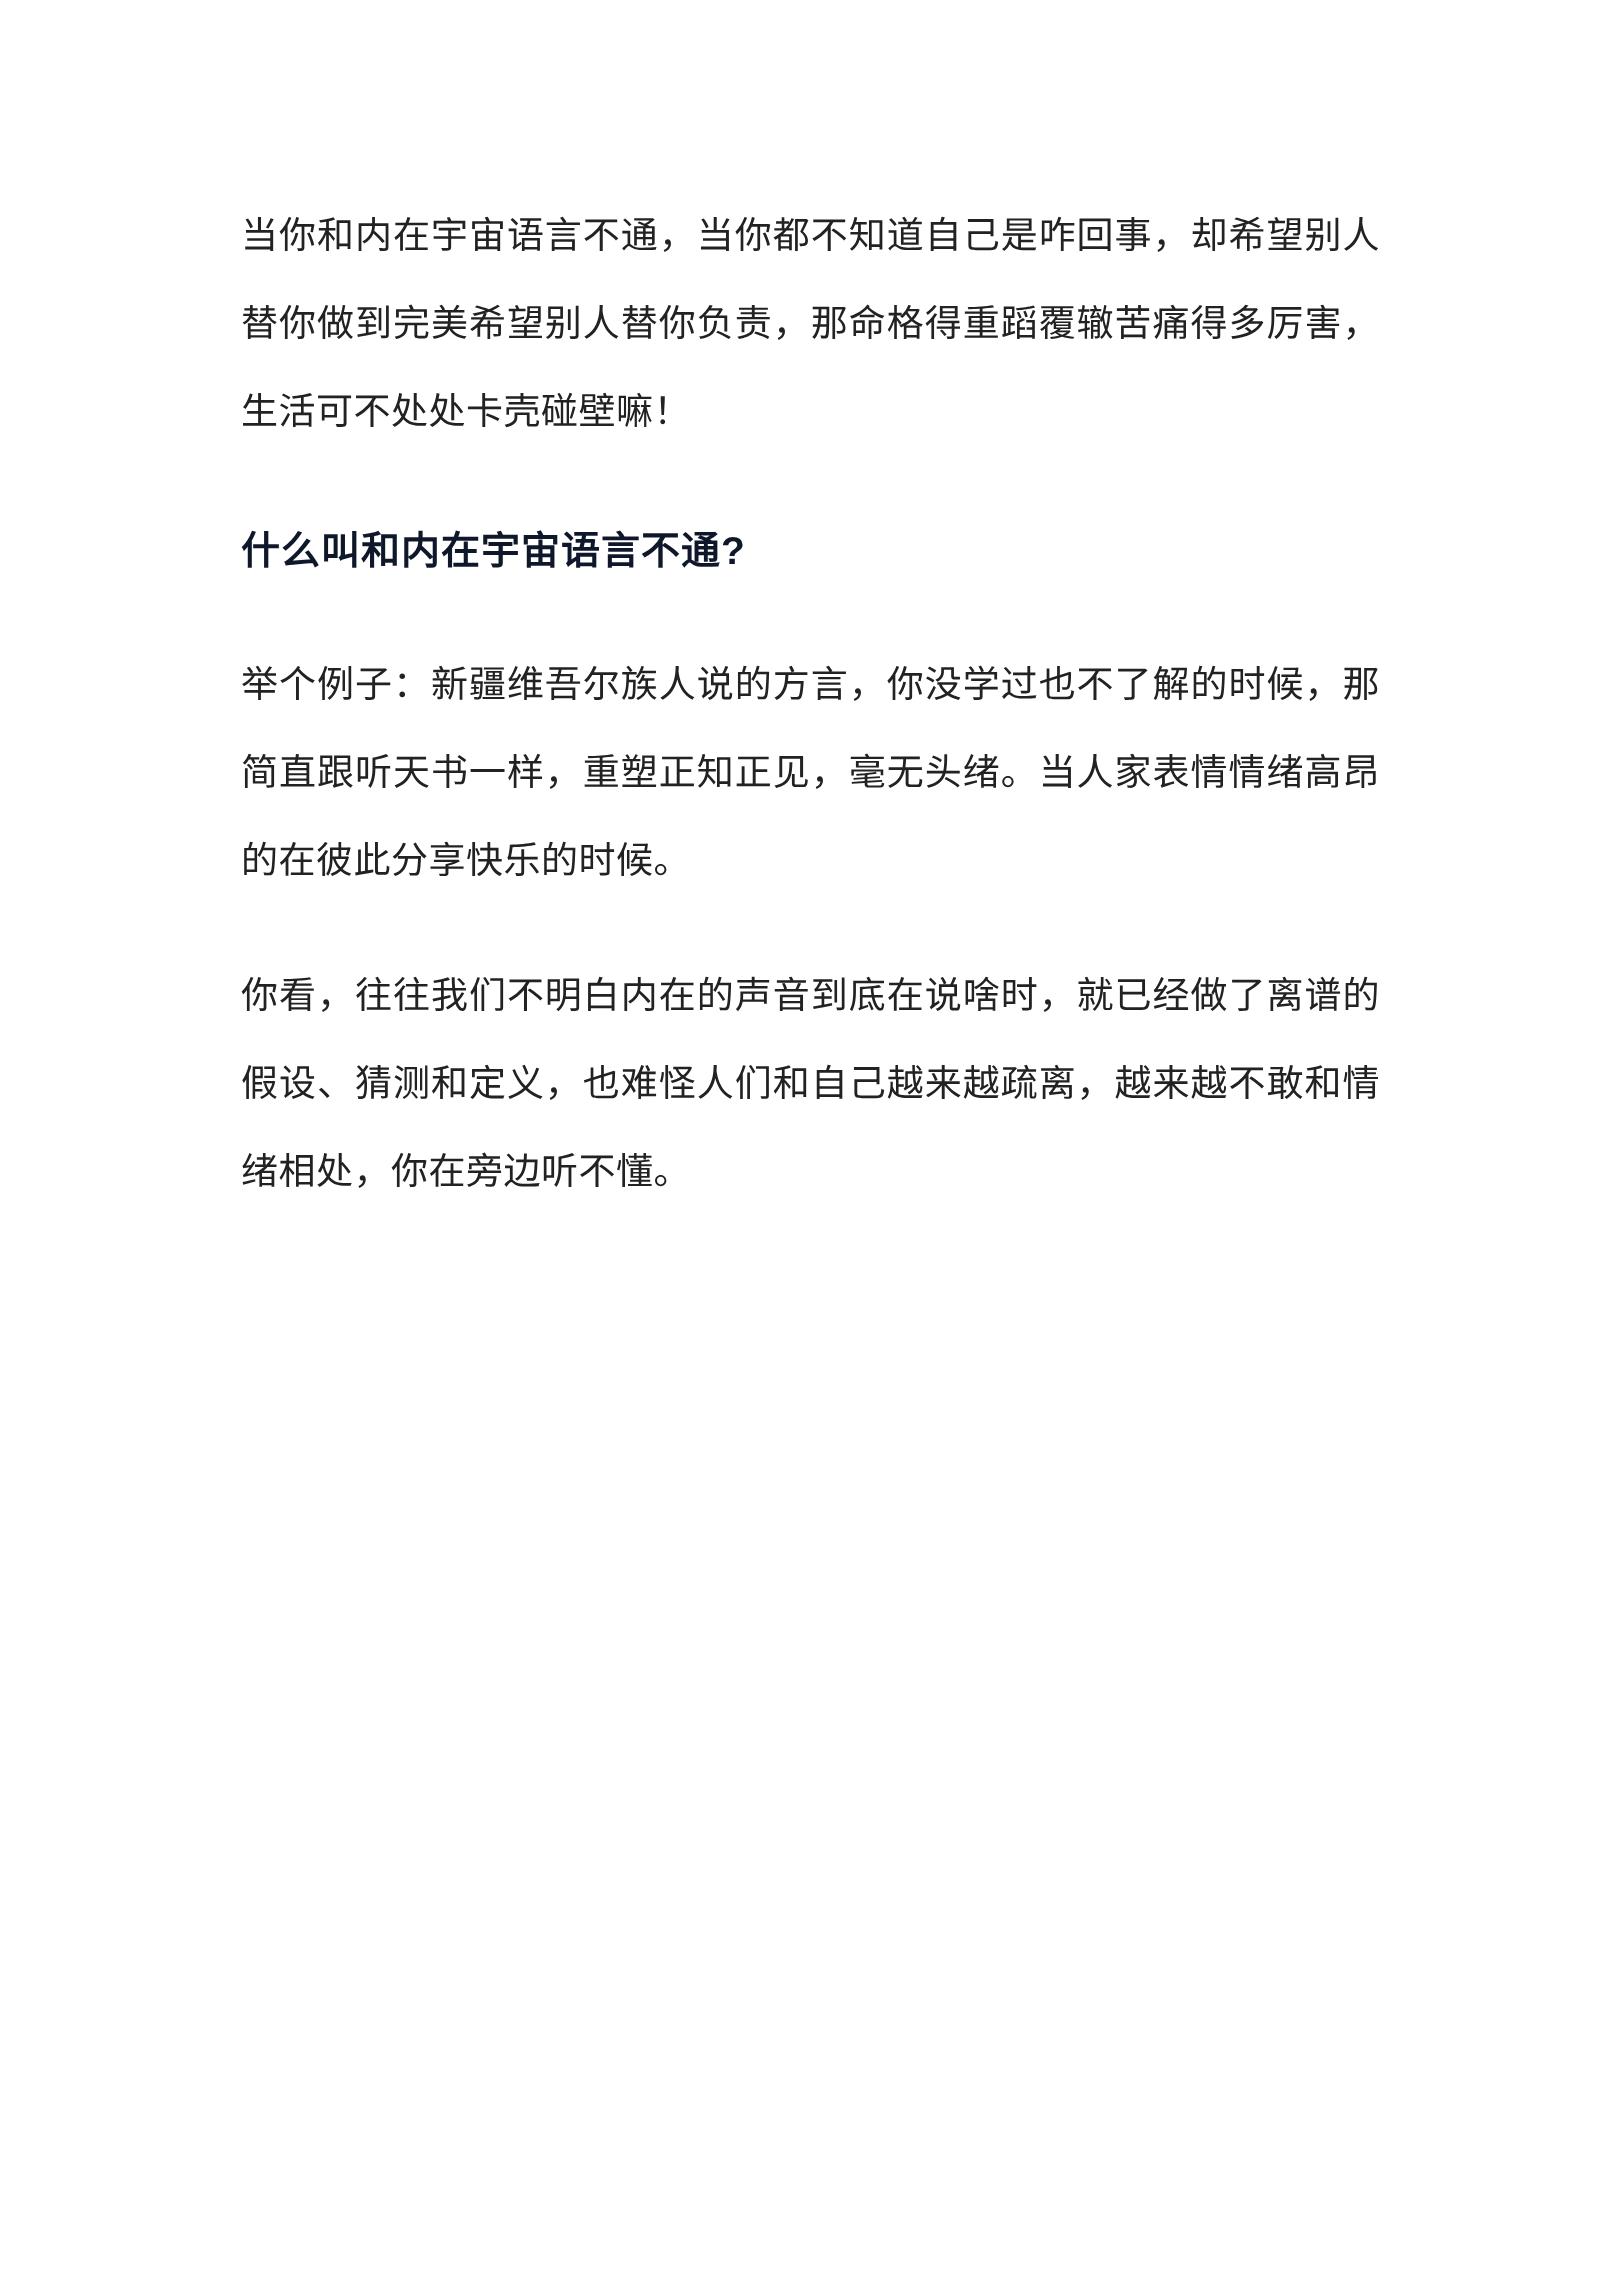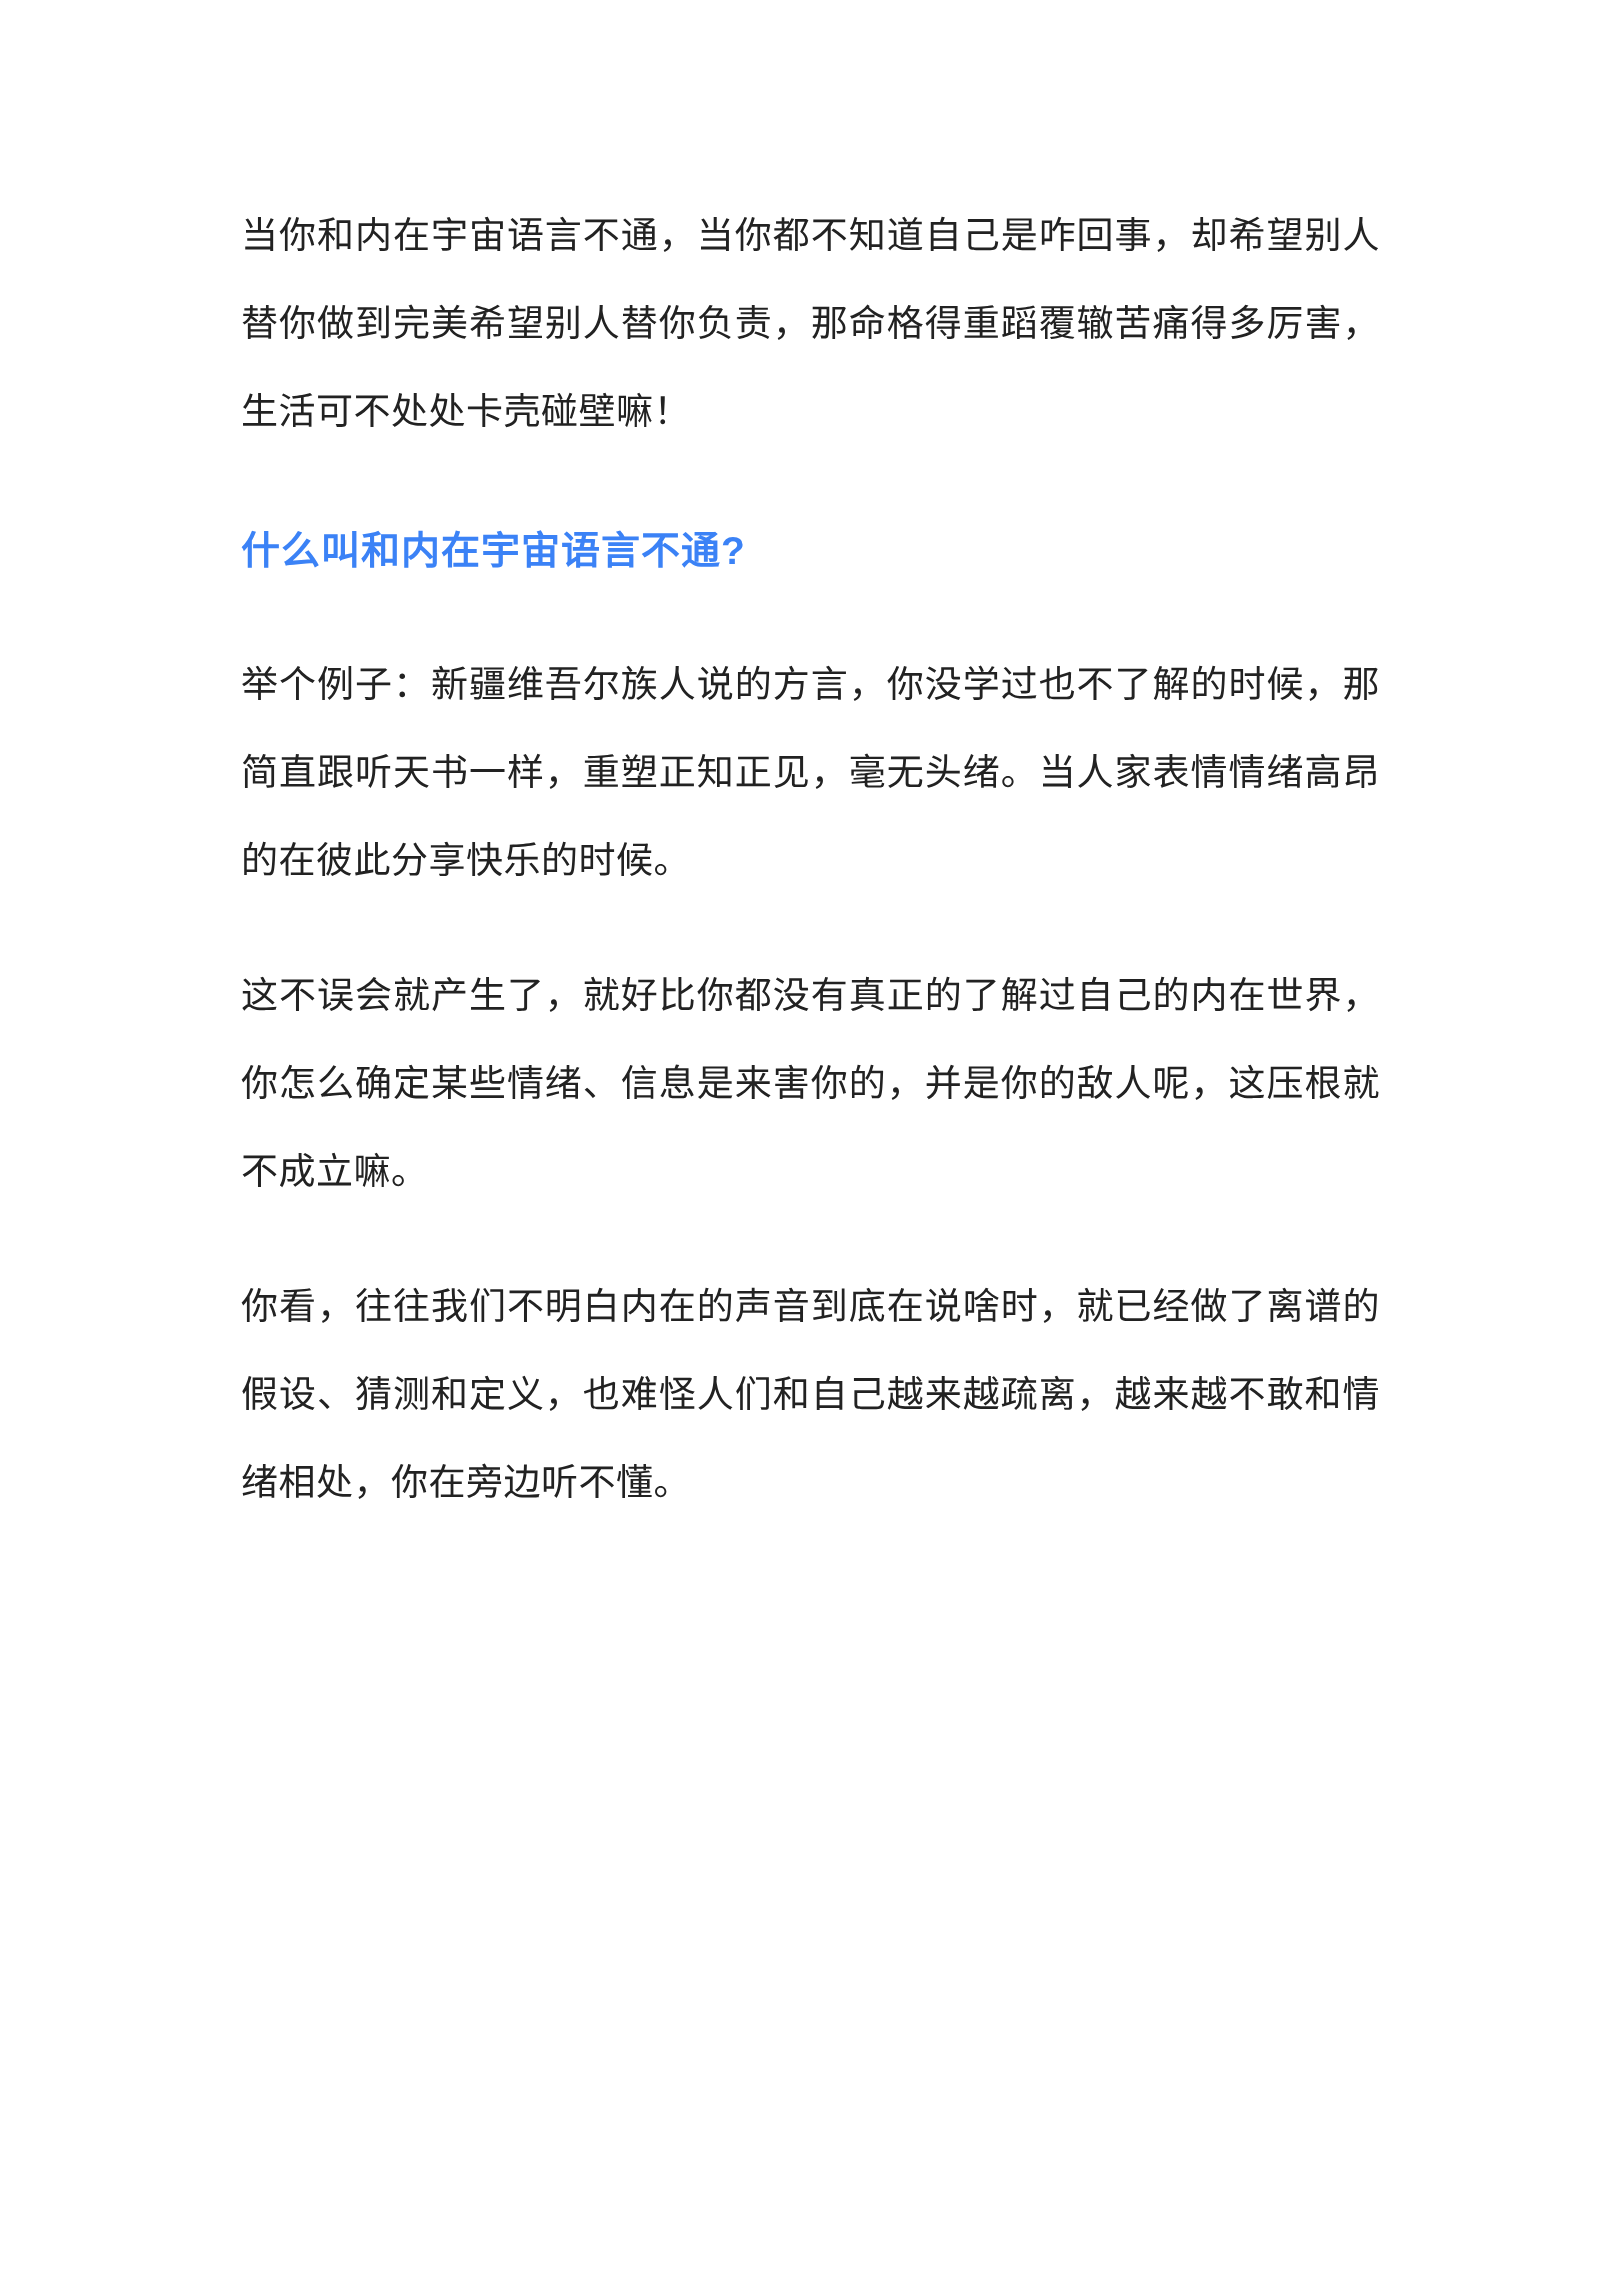--- a/index.html
+++ b/index.html
@@ -48,7 +48,7 @@
     font-size: 39px;
     line-height: 59px;
     font-weight: bold;
-    color: #3b82f6;
+    color: #0f172a;
     margin: 0;
     letter-spacing: 1px;
   }

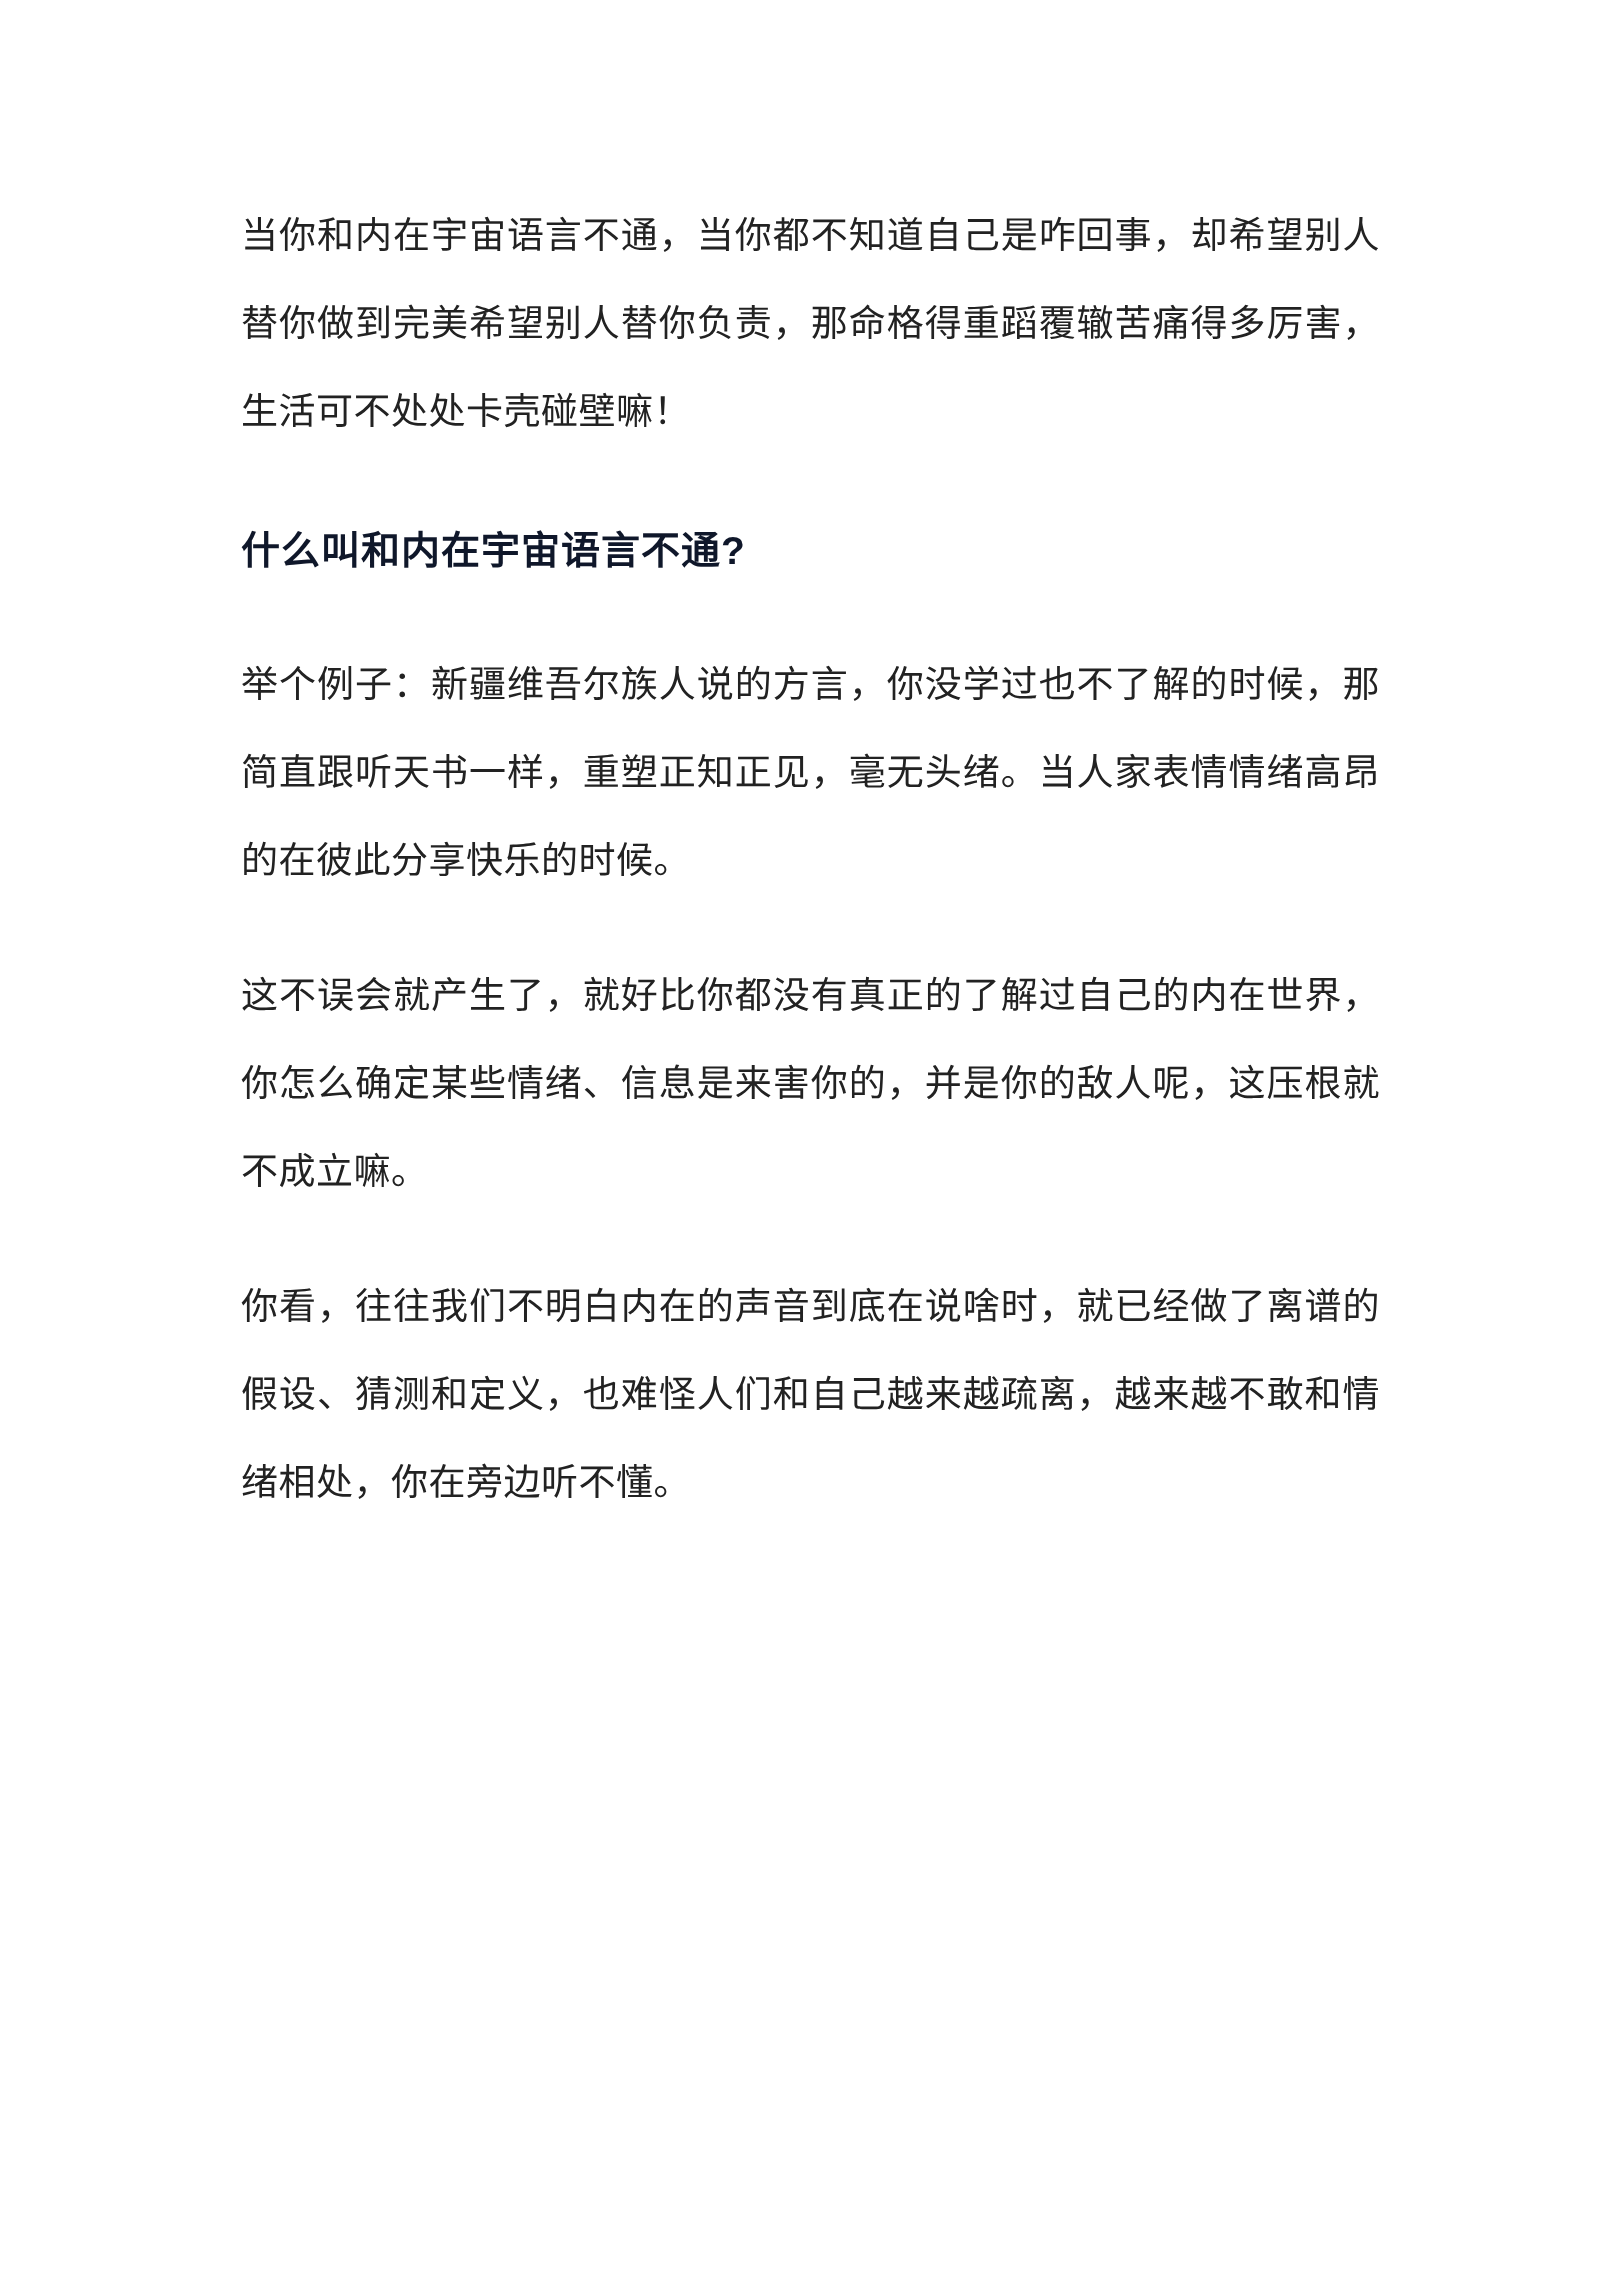--- a/index.html
+++ b/index.html
@@ -79,7 +79,6 @@
     <p class="para para-after-heading">举个例子：新疆维吾尔族人说的方言，你没学过也不了解的时候，那简直跟听天书一样，重塑正知正见，毫无头绪。当人家表情情绪高昂的在彼此分享快乐的时候。</p>
 
 
-    <p class="para">这不误会就产生了，就好比你都没有真正的了解过自己的内在世界，你怎么确定某些情绪、信息是来害你的，并是你的敌人呢，这压根就不成立嘛。</p>
 
     <p class="para">你看，往往我们不明白内在的声音到底在说啥时，就已经做了离谱的假设、猜测和定义，也难怪人们和自己越来越疏离，越来越不敢和情绪相处，你在旁边听不懂。</p>
 

